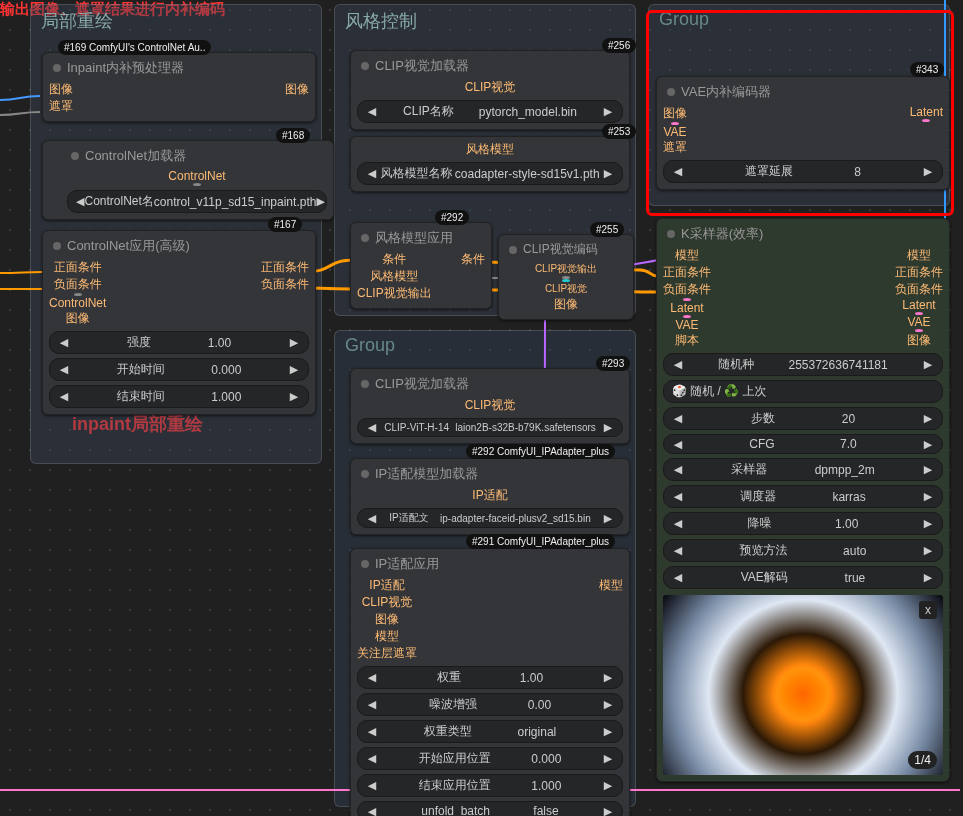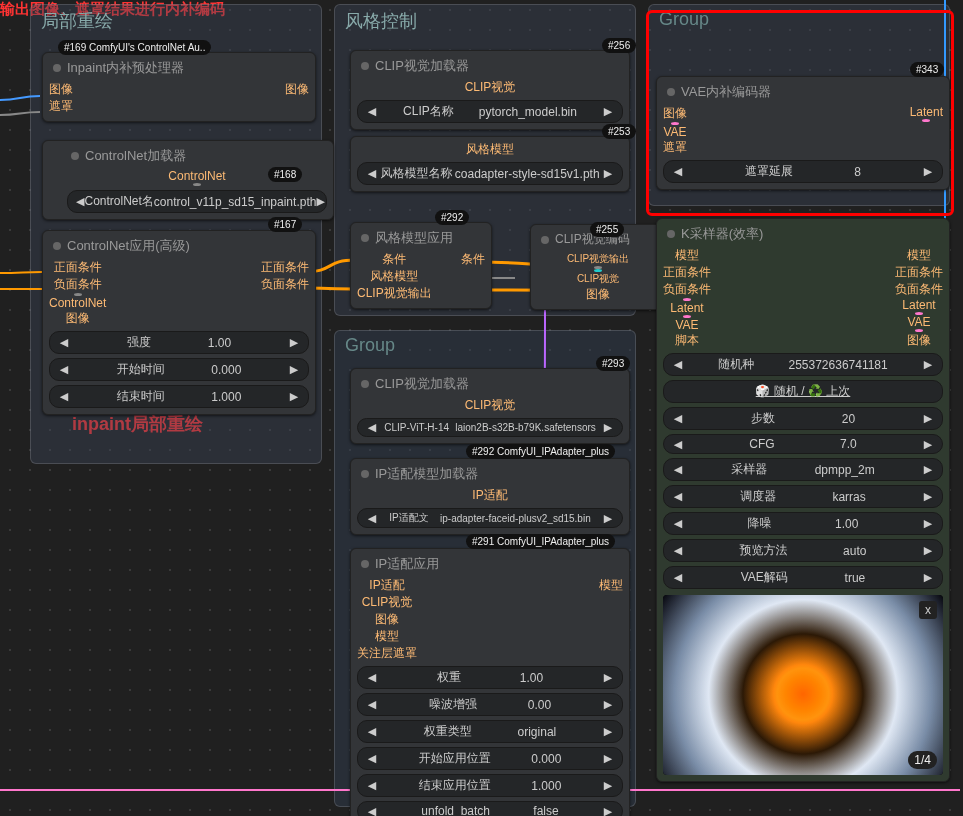--- a/index.html
+++ b/index.html
@@ -189,7 +189,7 @@
 <div class="red-box" style="left:646px; top:10px; width:302px; height:200px;"></div>
 
 <div class="badge" style="left:58px; top:40px;">#169 ComfyUI's ControlNet Au..</div>
-<div class="badge" style="left:268px; top:128px;margin-top:39px;">#168</div>
+<div class="badge" style="left:276px; top:128px;">#168</div>
 <div class="badge" style="left:268px; top:217px;">#167</div>
 <div class="badge" style="left:602px; top:38px;">#256</div>
 <div class="badge" style="left:602px; top:124px;">#253</div>

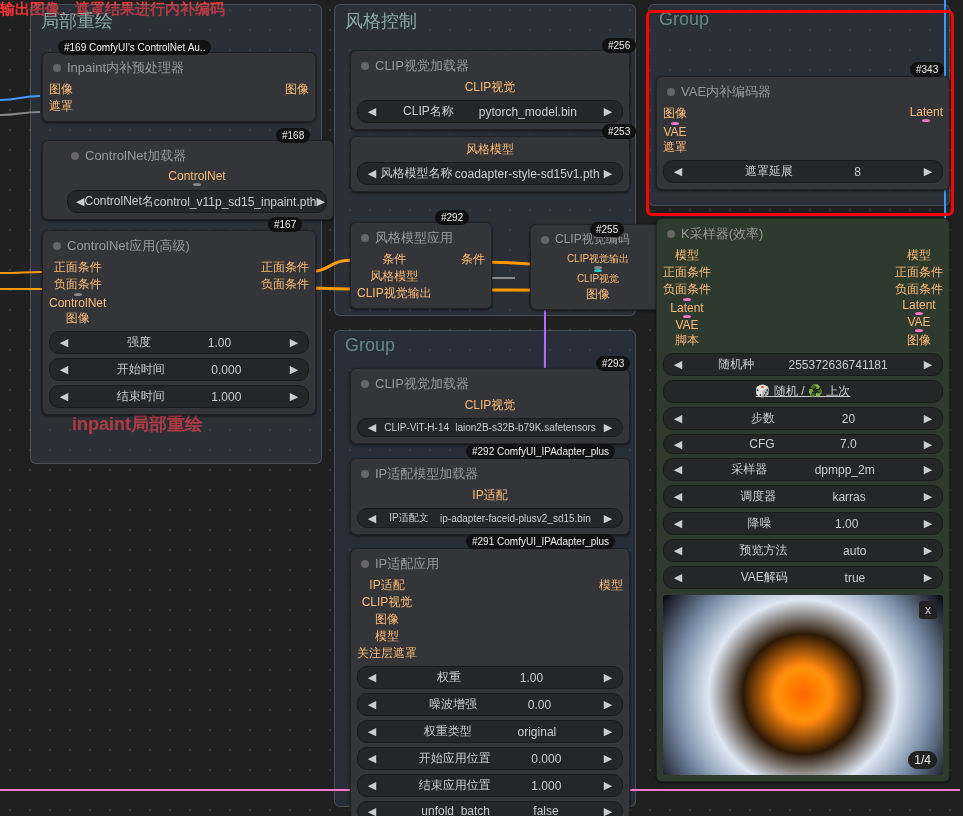--- a/index.html
+++ b/index.html
@@ -362,7 +362,7 @@
   </div>
 </div>
 
-<div class="node" style="left:498px; top:224px; width:122px;margin-left:32px;">
+<div class="node" style="left:498px; top:234px; width:122px;">
   <div class="node-header" style="font-size:12px;">
       <span class="dot"></span>
       <span>CLIP视觉编码</span>

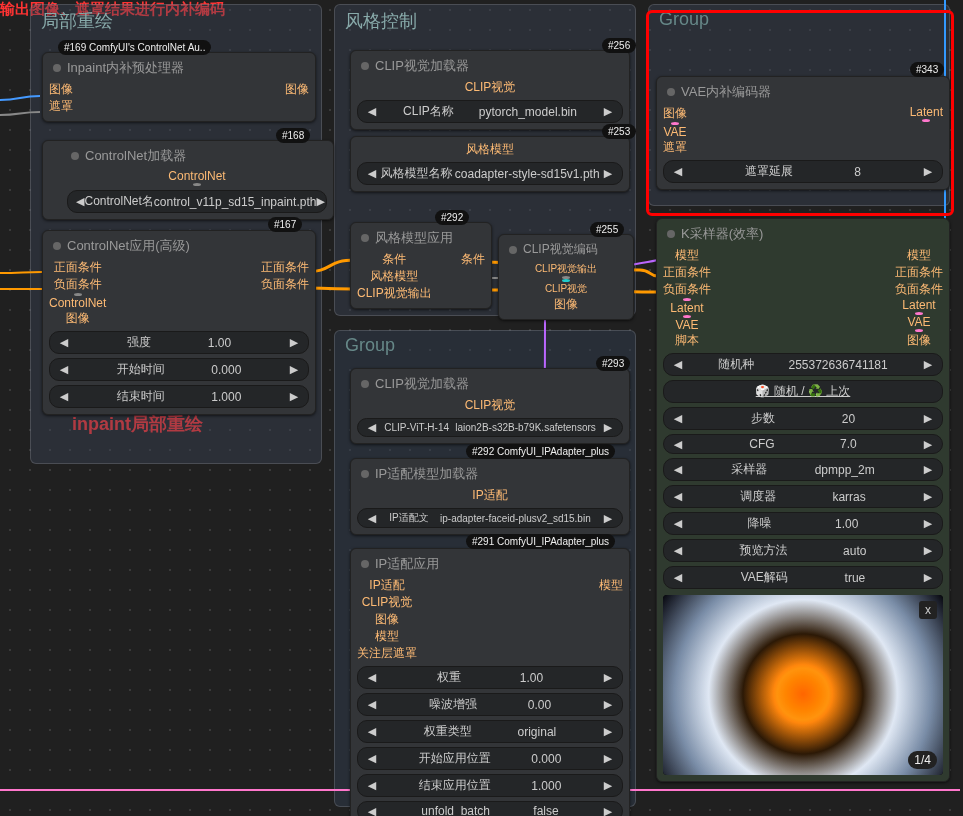--- a/index.html
+++ b/index.html
@@ -588,7 +588,7 @@
       <span class="val">255372636741181</span>
       <span class="arrow">▶</span>
     </div>
-  <div class="param" style="justify-content:center;text-decoration:underline;">
+  <div class="param" style="justify-content:flex-start;">
       <span>🎲 随机 / ♻️ 上次</span>
     </div>
   <div class="param">

